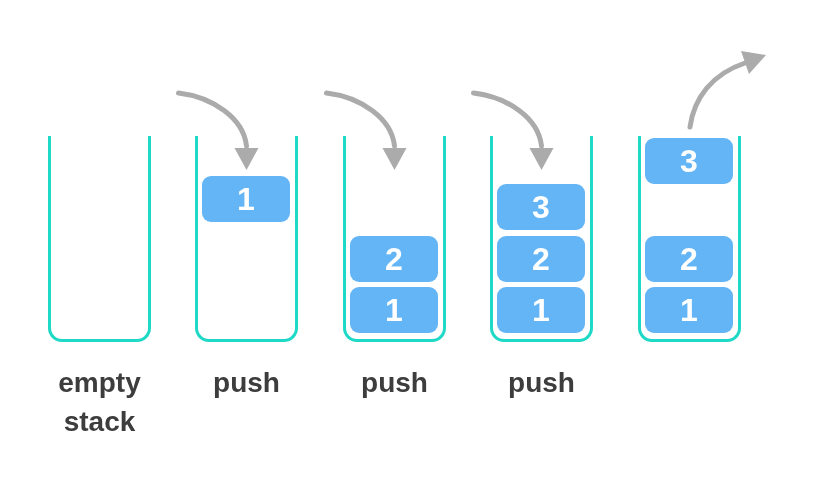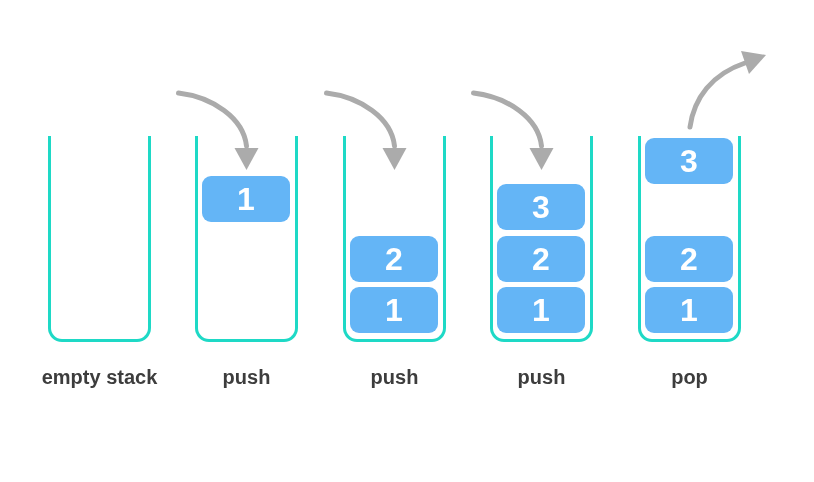--- a/index.html
+++ b/index.html
@@ -81,7 +81,7 @@
     transform: translateX(-50%);
     width: 122px;
     text-align: center;
-    font-size: 20px;
+    font-size: 28px;
     font-weight: 700;
     line-height: 1.38;
     color: var(--label_text, #3d3d3d);

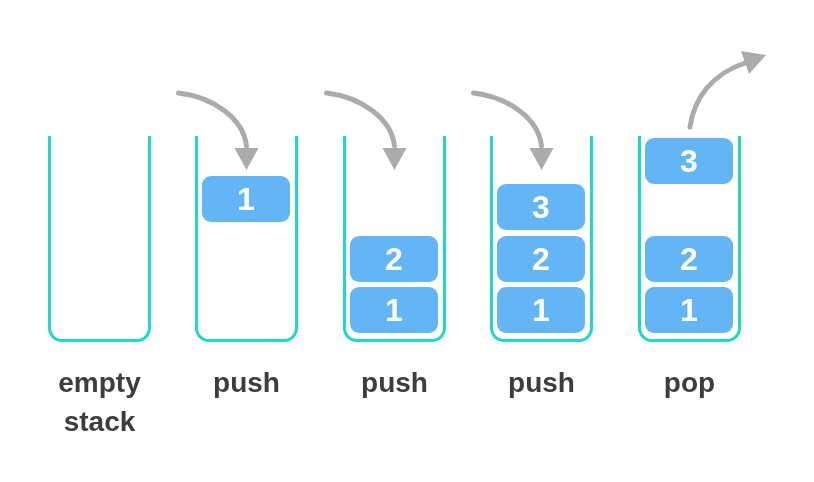--- a/index.html
+++ b/index.html
@@ -142,7 +142,6 @@
     <div class="block pos-pop">3</div>
     <div class="block pos-l2">2</div>
     <div class="block pos-l1">1</div>
-    <div class="stage-label">pop</div>
   </div>
 
 </div>

